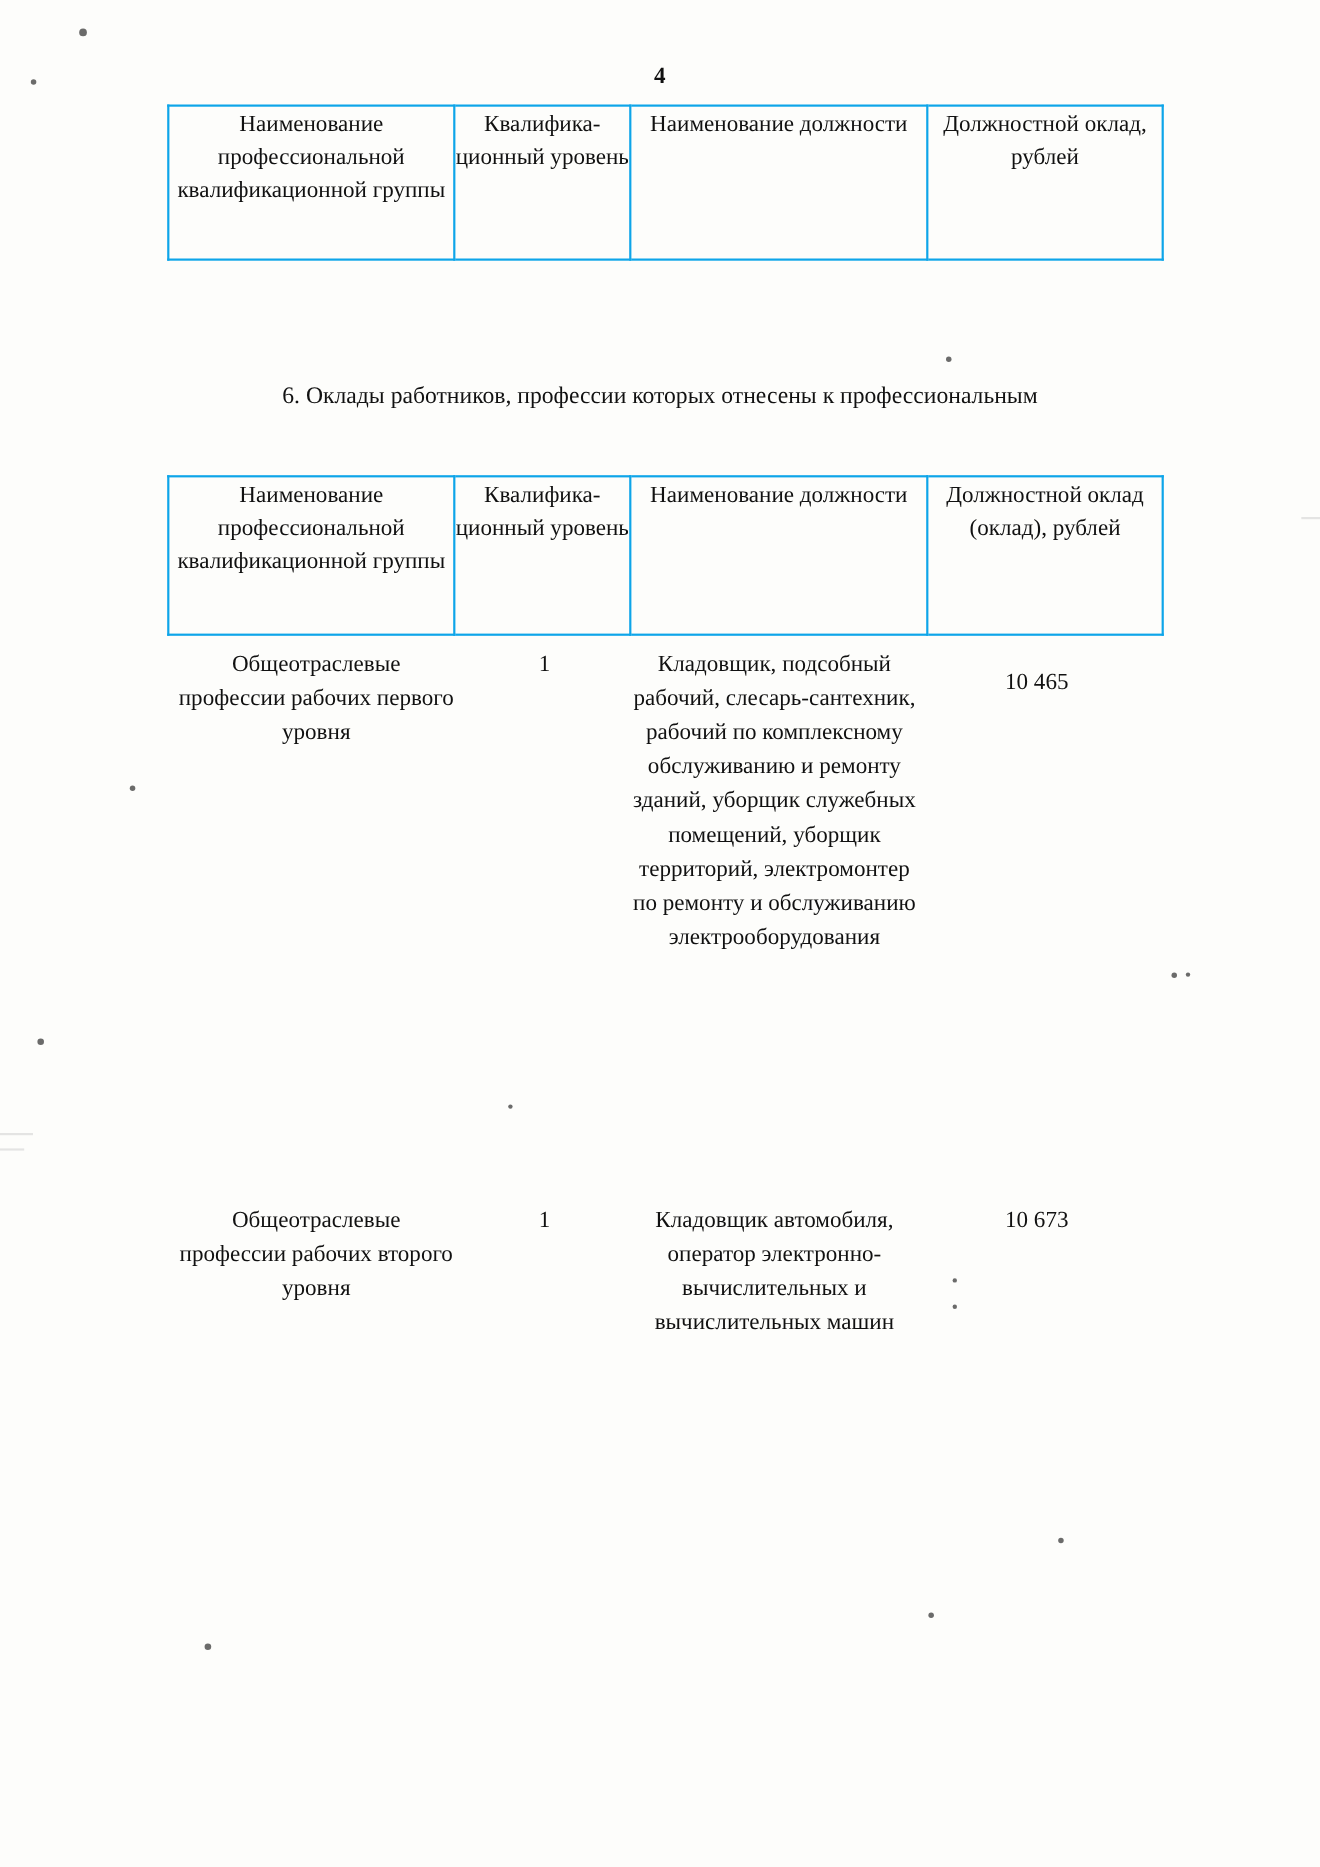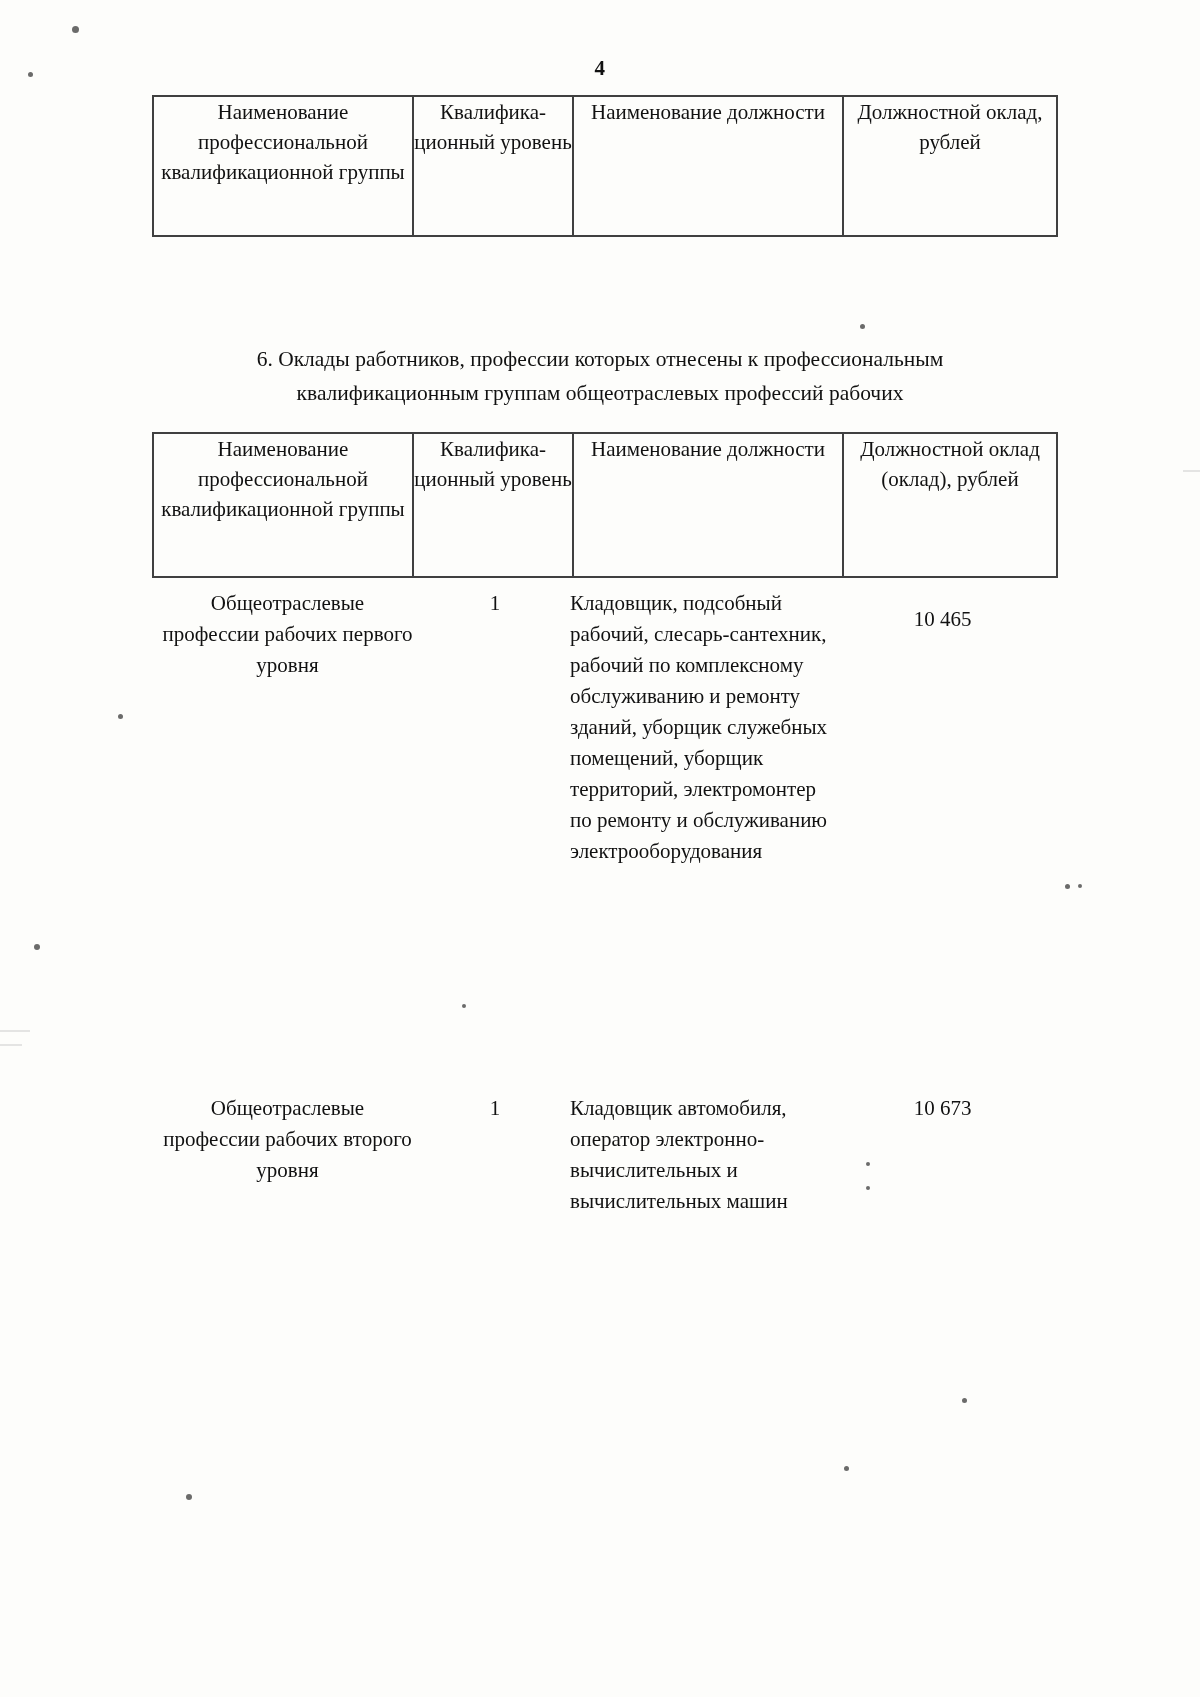--- a/index.html
+++ b/index.html
@@ -53,7 +53,7 @@
     background: transparent;
   }
   .tbl td, .tbl th {
-    border: 2px solid #404040;
+    border: 2px solid #0ea5e9;
     vertical-align: top;
     padding: 0;
   }

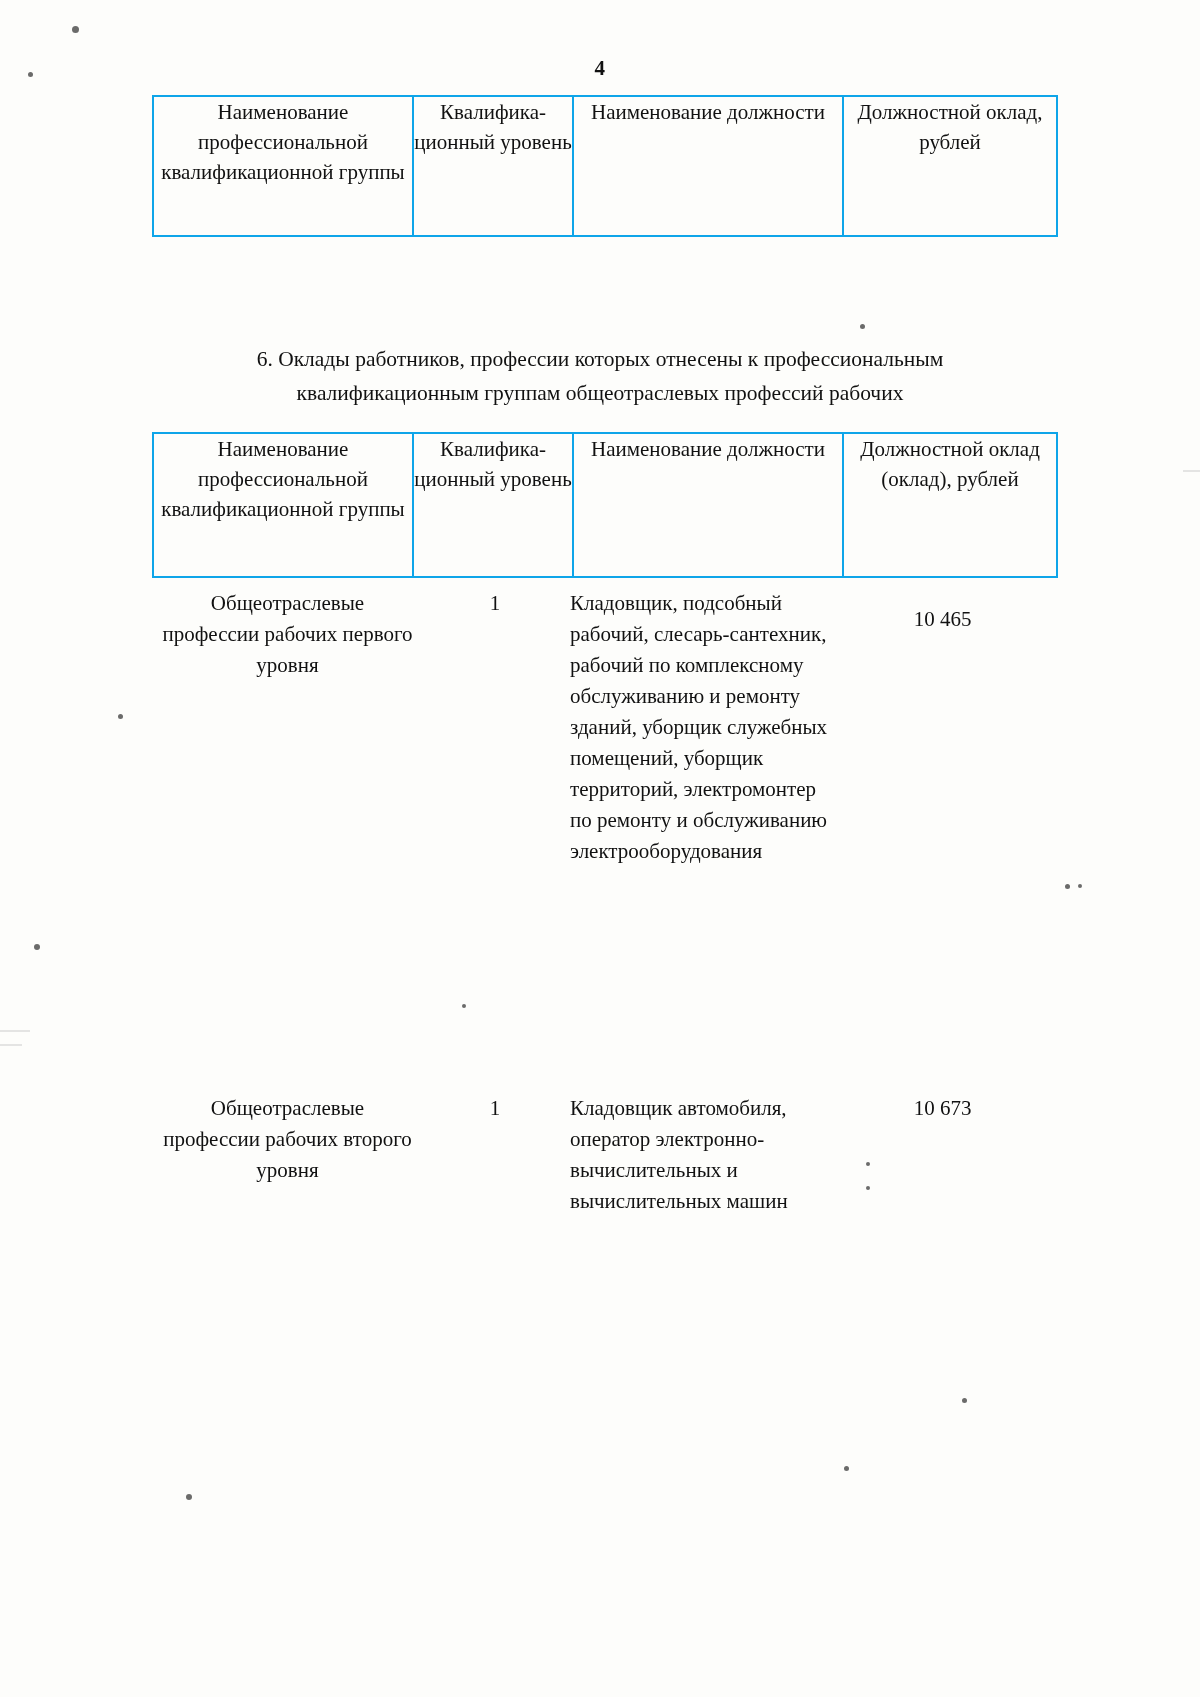--- a/index.html
+++ b/index.html
@@ -187,7 +187,6 @@
 
   <div class="para" id="clause-5">
     <span>6. Оклады работников, профессии которых отнесены к профессиональным</span>
-    <span class="l2">квалификационным группам общеотраслевых профессий рабочих</span>
   </div>
 
   <table class="tbl" id="table-2">

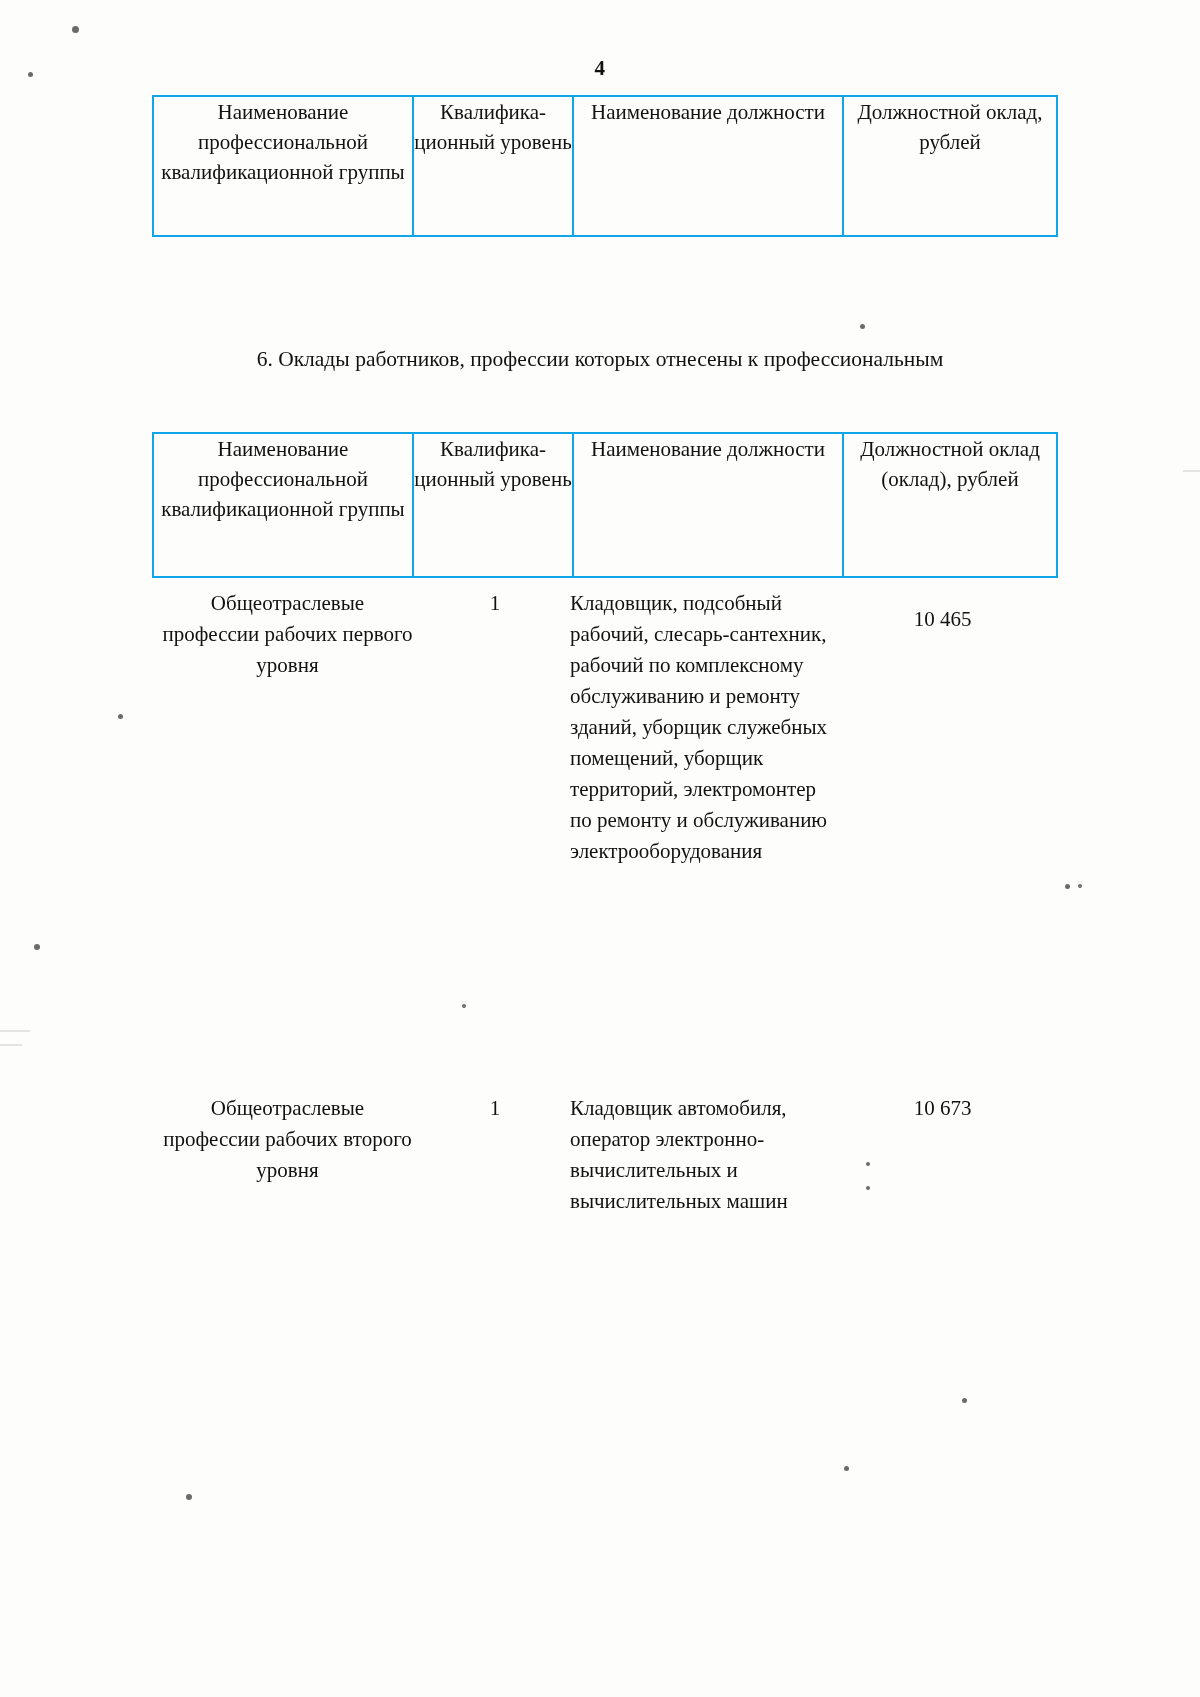--- a/index.html
+++ b/index.html
@@ -128,7 +128,7 @@
   }
   .cell-titles {
     position: absolute;
-    text-align: left;
+    text-align: center;
   }
   .cell-salary {
     position: absolute;

